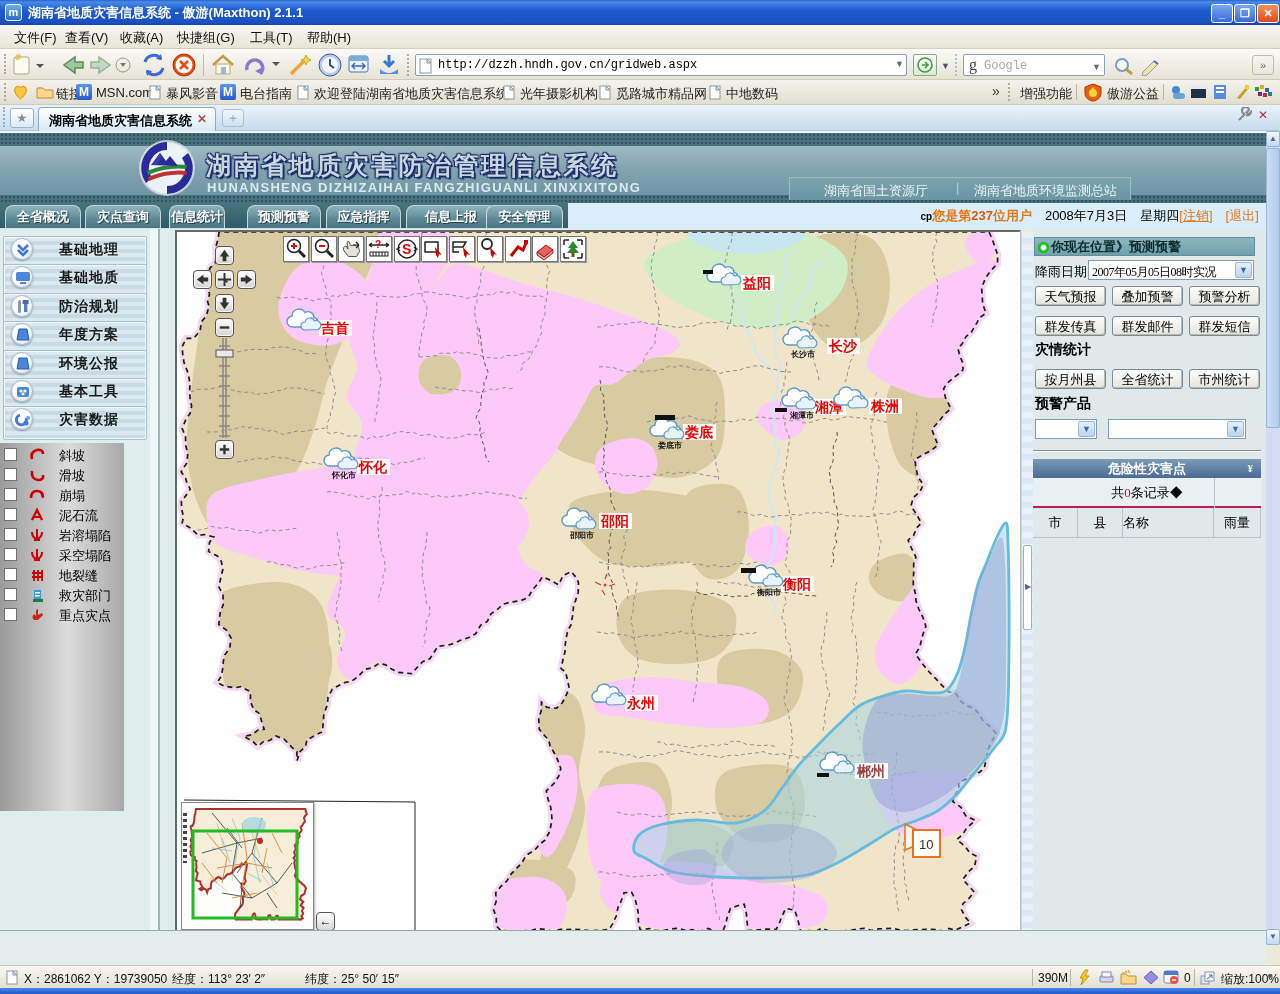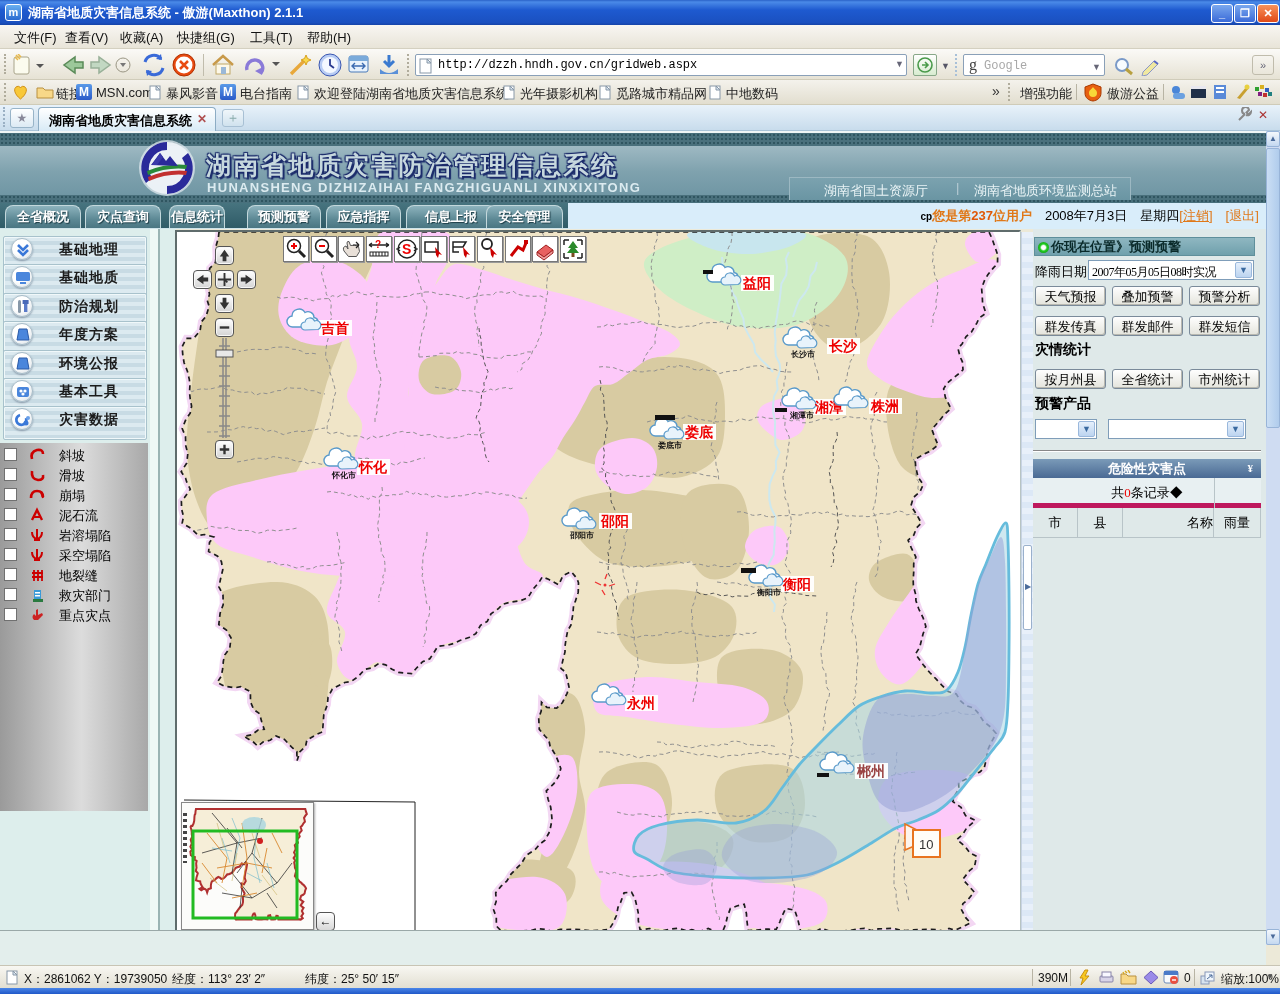--- a/index.html
+++ b/index.html
@@ -20,7 +20,7 @@
 .accbtn{position:absolute;left:3px;width:144px;height:34px;border:1px solid #a8c2cc;border-radius:2px;background:repeating-linear-gradient(#dceaf0 0 4px,#c8dbe4 4px 8px);box-shadow:inset 0 0 0 1px #f0f8fa;}
 .accbtn .ico{position:absolute;left:7px;top:1px;width:22px;height:22px;border-radius:50%;background:radial-gradient(circle at 35% 30%,#ffffff 45%,#d4dce2);border:1px solid #a8bcc8;box-shadow:0 1px 2px #8898a8;}
 .accbtn .txt{position:absolute;left:55px;top:4px;font-size:14px;font-weight:bold;color:#1c1c1c;letter-spacing:1px;}
-.chkpanel{position:absolute;left:0px;top:214px;width:148px;height:368px;background:linear-gradient(90deg,#9a9a9a,#dcdcdc 55%,#a8a8a8);}
+.chkpanel{position:absolute;left:0px;top:214px;width:124px;height:368px;background:linear-gradient(90deg,#9a9a9a,#dcdcdc 55%,#a8a8a8);}
 .chkrow{position:absolute;left:0;width:148px;height:20px;}
 .chkrow .cb{position:absolute;left:4px;top:3px;width:13px;height:13px;background:#fff;border:1px solid #707070;}
 .chkrow .txt{position:absolute;left:59px;top:2px;font-size:13px;color:#000;}

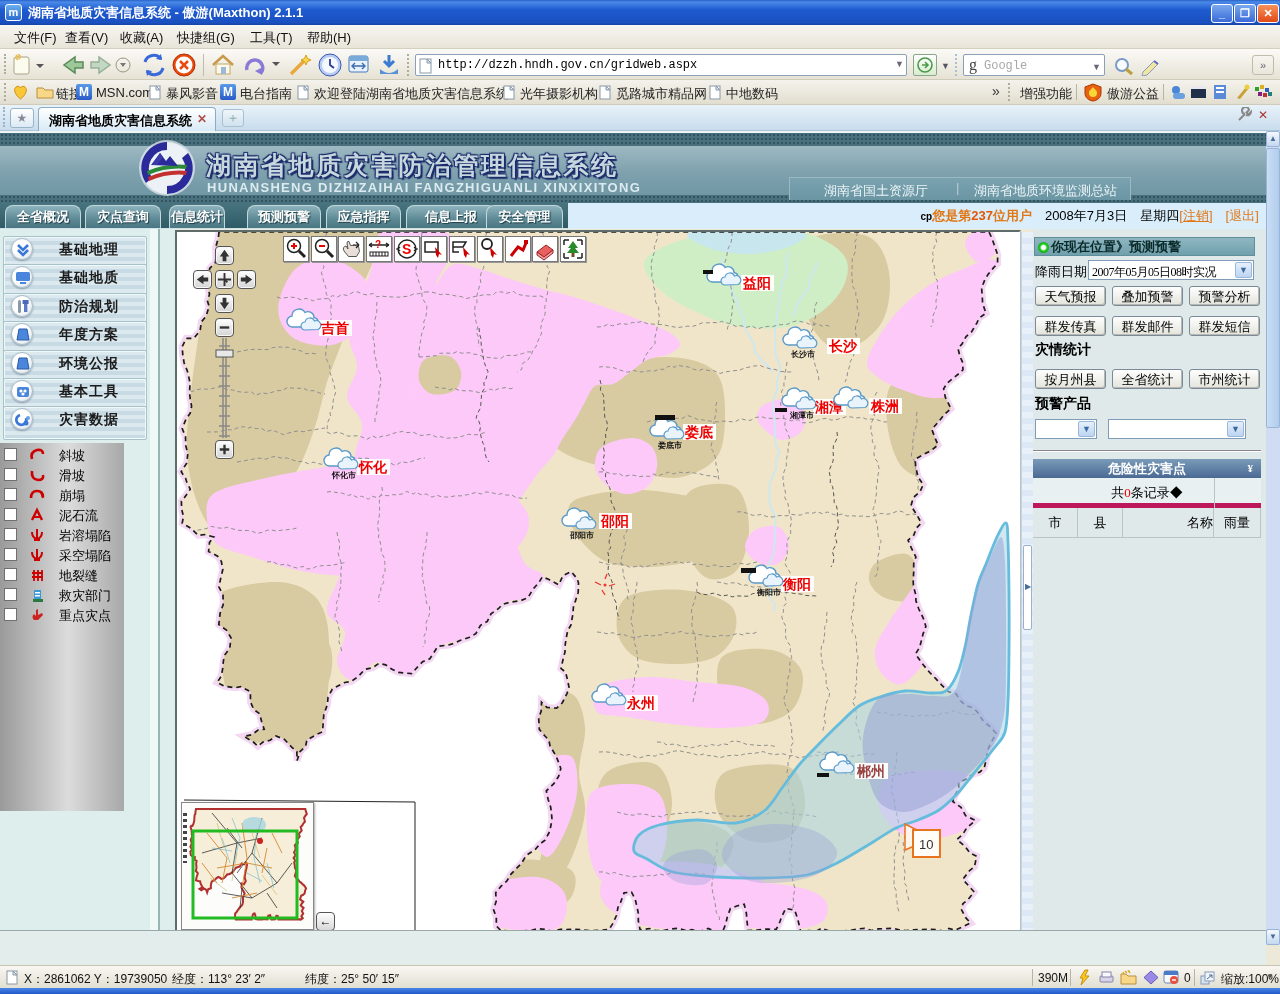--- a/index.html
+++ b/index.html
@@ -705,7 +705,7 @@
     </div>
     <div style="position:absolute;left:0px;top:221px;width:228px;height:2px;background:#888;border-bottom:1px solid #fff"></div>
     <div style="position:absolute;left:0px;top:230px;width:228px;height:19px;background:linear-gradient(#7a9ab8,#4a6a94);color:#fff;font-weight:bold;text-align:center;line-height:19px">危险性灾害点<span style="position:absolute;right:8px;font-size:11px">¥</span></div>
-    <div style="position:absolute;left:0px;top:249px;width:228px;height:30px;background:#e8f0f2;border-bottom:5px solid #be185d;text-align:center;line-height:30px">共<span style="color:#e00">0</span>条记录◆<div style="position:absolute;left:181px;top:0;width:1px;height:30px;background:#b8c4c8"></div></div>
+    <div style="position:absolute;left:0px;top:249px;width:228px;height:30px;background:#e8f0f2;border-bottom:2px solid #be185d;text-align:center;line-height:30px">共<span style="color:#e00">0</span>条记录◆<div style="position:absolute;left:181px;top:0;width:1px;height:30px;background:#b8c4c8"></div></div>
     <div style="position:absolute;left:0px;top:279px;width:45px;height:30px;border-right:1px solid #b8c4c8;border-bottom:1px solid #b8c4c8;text-align:center;line-height:30px">市</div>
     <div style="position:absolute;left:45px;top:279px;width:45px;height:30px;border-right:1px solid #b8c4c8;border-bottom:1px solid #b8c4c8;text-align:center;line-height:30px">县</div>
     <div style="position:absolute;left:90px;top:279px;width:91px;height:30px;border-right:1px solid #b8c4c8;border-bottom:1px solid #b8c4c8;text-align:right;line-height:30px">名称</div>

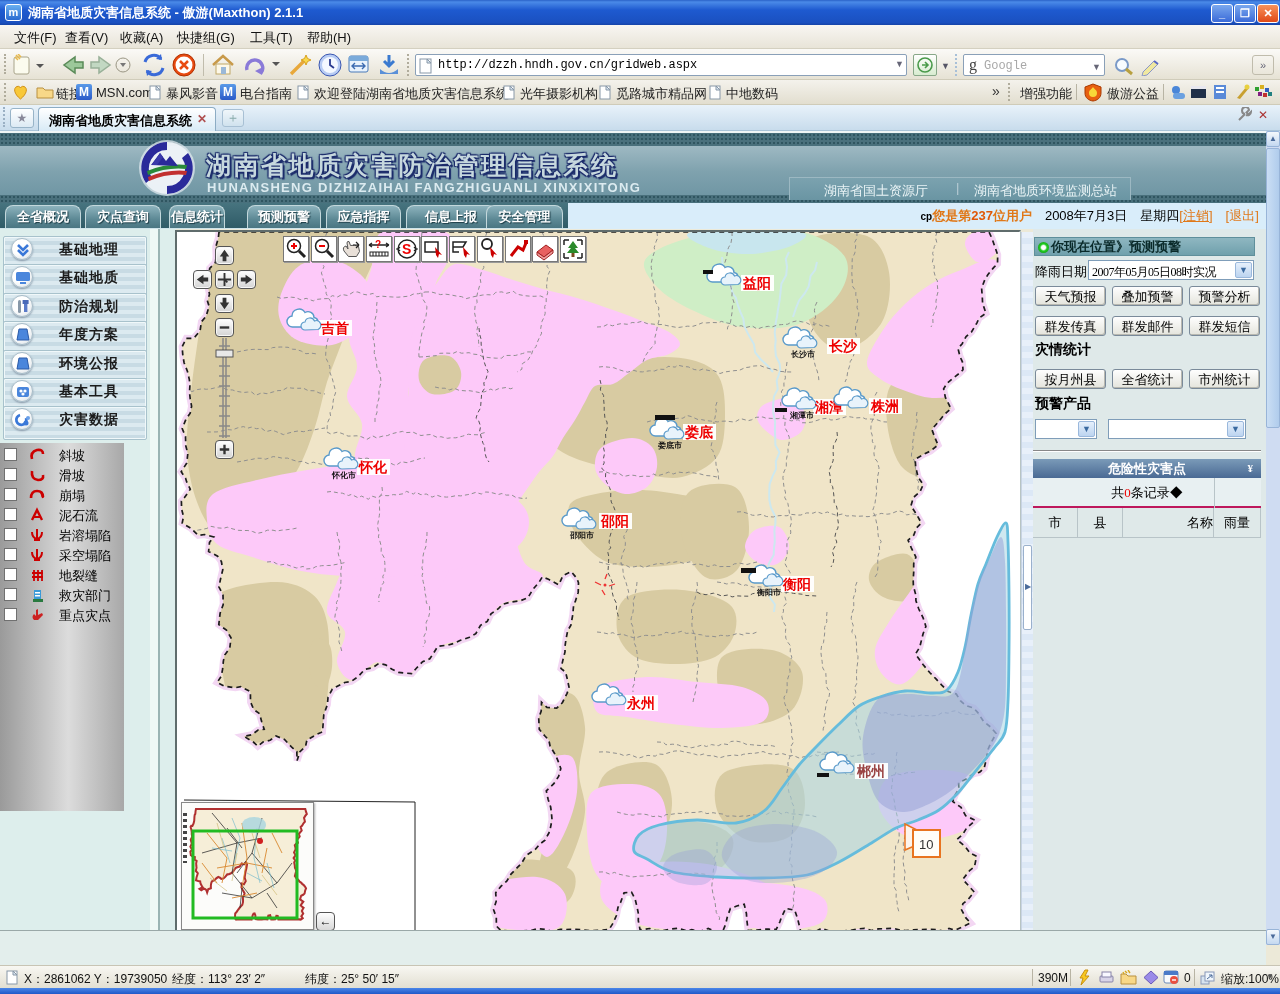--- a/index.html
+++ b/index.html
@@ -708,7 +708,7 @@
     <div style="position:absolute;left:0px;top:249px;width:228px;height:30px;background:#e8f0f2;border-bottom:2px solid #be185d;text-align:center;line-height:30px">共<span style="color:#e00">0</span>条记录◆<div style="position:absolute;left:181px;top:0;width:1px;height:30px;background:#b8c4c8"></div></div>
     <div style="position:absolute;left:0px;top:279px;width:45px;height:30px;border-right:1px solid #b8c4c8;border-bottom:1px solid #b8c4c8;text-align:center;line-height:30px">市</div>
     <div style="position:absolute;left:45px;top:279px;width:45px;height:30px;border-right:1px solid #b8c4c8;border-bottom:1px solid #b8c4c8;text-align:center;line-height:30px">县</div>
-    <div style="position:absolute;left:90px;top:279px;width:91px;height:30px;border-right:1px solid #b8c4c8;border-bottom:1px solid #b8c4c8;text-align:right;line-height:30px">名称</div>
+    <div style="position:absolute;left:90px;top:279px;width:91px;height:30px;border-right:1px solid #b8c4c8;border-bottom:1px solid #b8c4c8;text-align:left;line-height:30px">名称</div>
     <div style="position:absolute;left:181px;top:279px;width:47px;height:30px;border-right:1px solid #b8c4c8;border-bottom:1px solid #b8c4c8;text-align:center;line-height:30px">雨量</div>
   </div>
 <div class="abs pagebg"></div>

